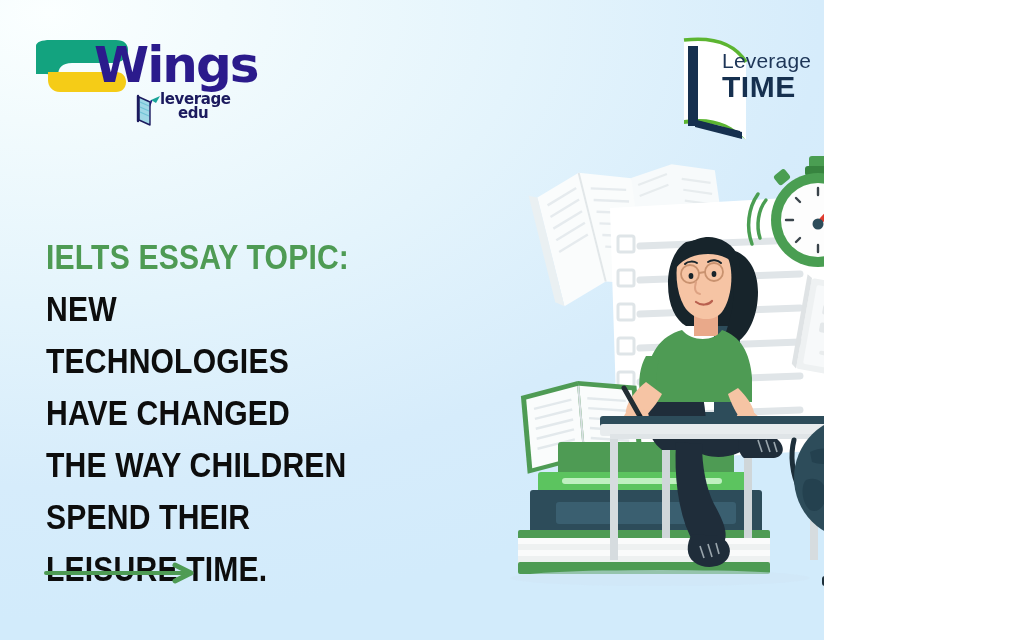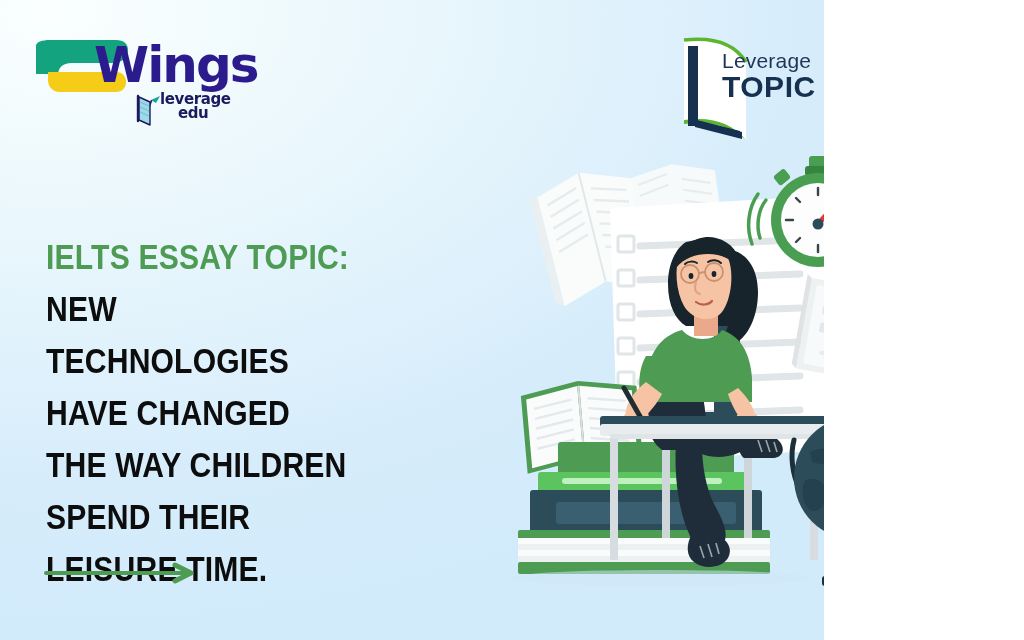--- a/index.html
+++ b/index.html
@@ -104,7 +104,7 @@
     </svg>
     <div class="ielts-text">
       <div class="ielts-lev">Leverage</div>
-      <div class="ielts-main">TOPIC</div>
+      <div class="ielts-main">TIME</div>
     </div>
   </div>
 

